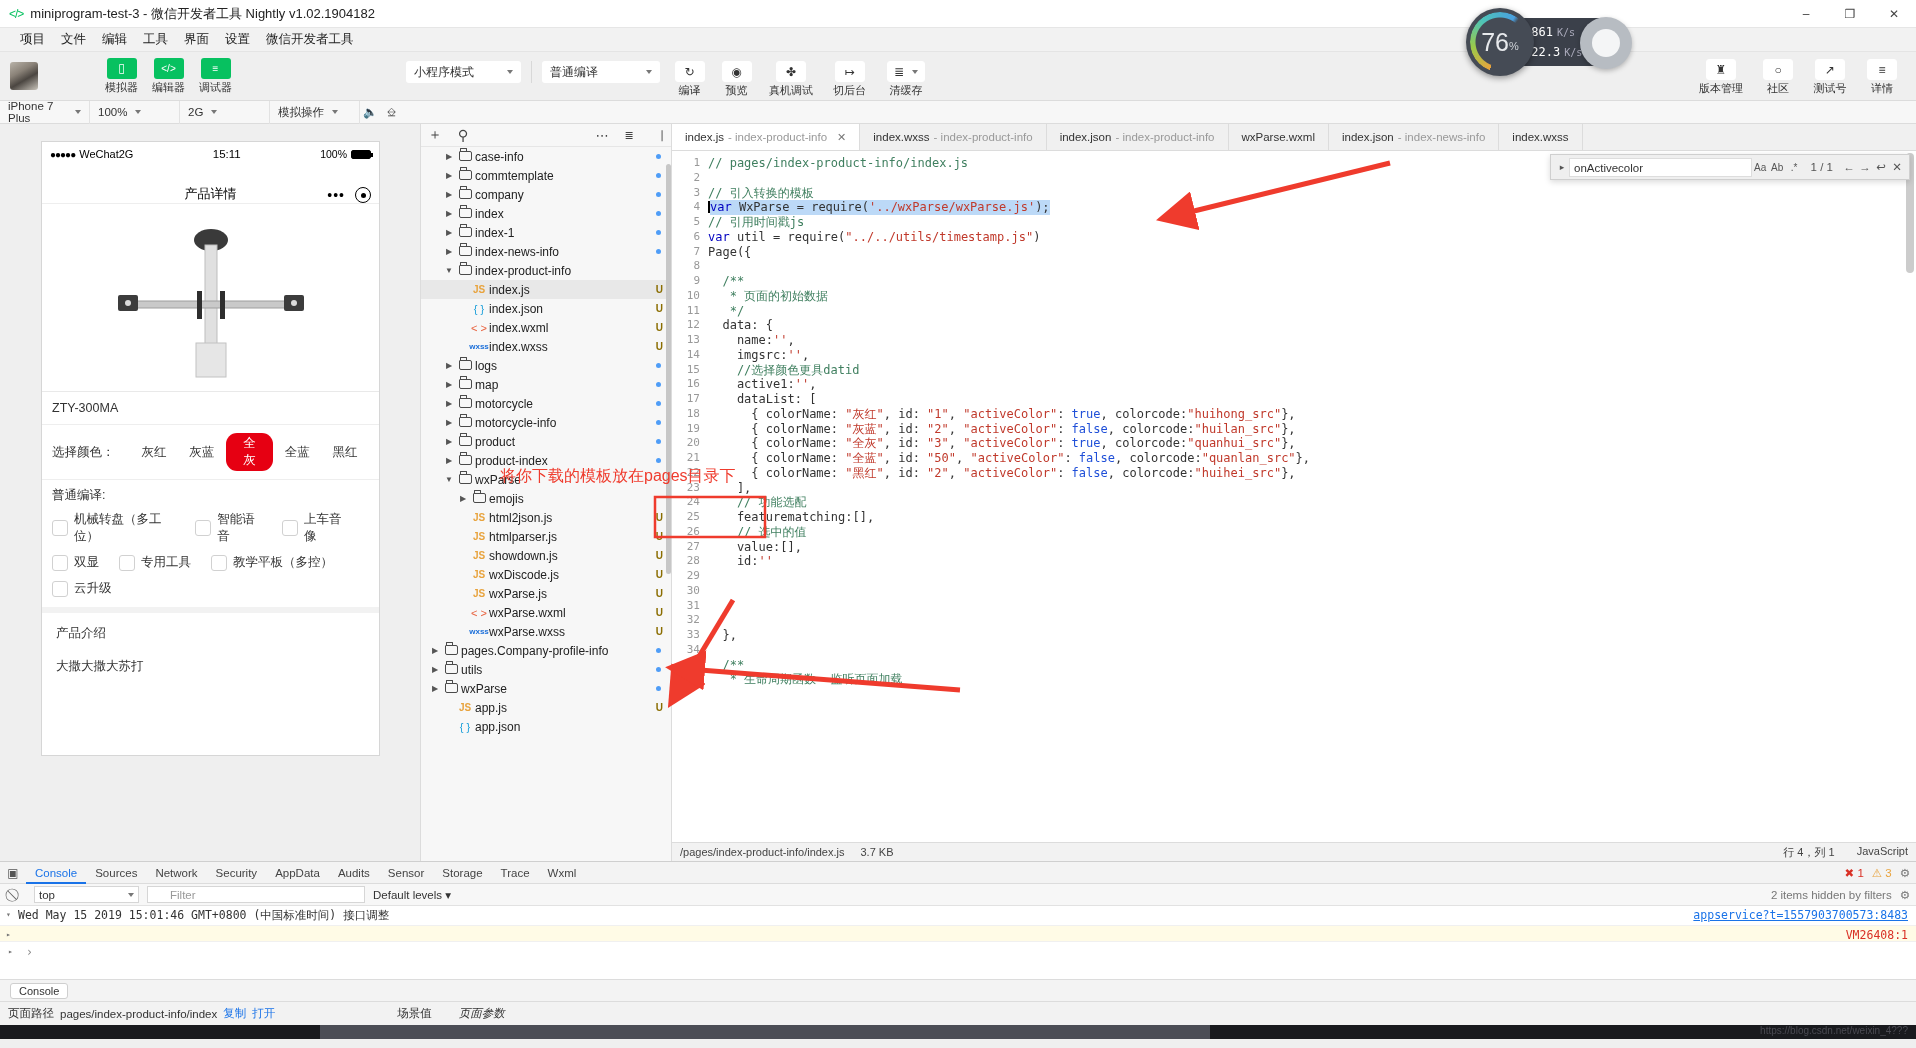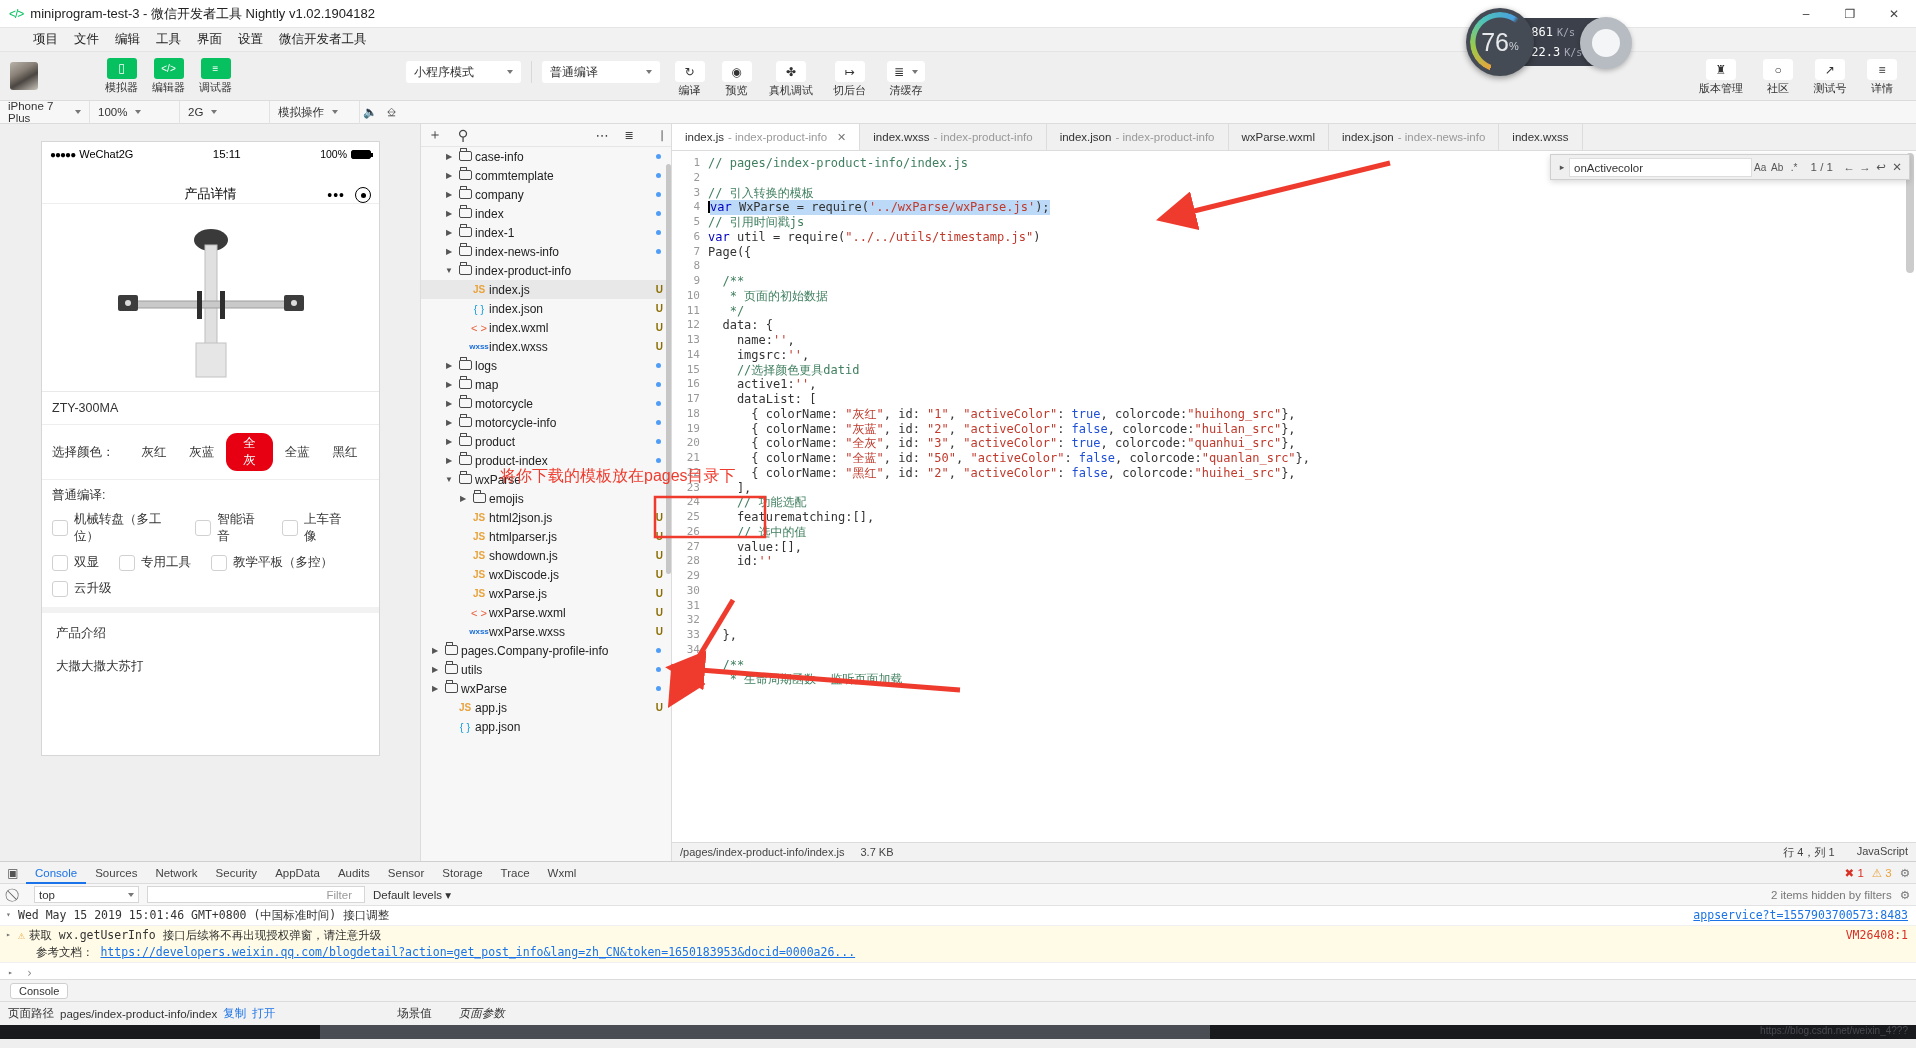--- a/index.html
+++ b/index.html
@@ -22,7 +22,7 @@
   .win-btns { position: absolute; right: 0; top: 0; height: 28px; display: flex; }
   .win-btn { width: 44px; height: 28px; display: flex; align-items: center; justify-content: center; color: #444; font-size: 12px; }
   
-  .menubar { height: 24px; background: #f2f2f2; display: flex; align-items: center; padding-left: 25px; border-bottom: 1px solid #e4e4e4; }
+  .menubar { height: 24px; background: #f2f2f2; display: flex; align-items: center; padding-left: 12px; border-bottom: 1px solid #e4e4e4; }
   .menubar span { font-size: 12.5px; color: #222; padding: 0 8px; }
   
   .toolbar { height: 49px; background: #efefef; display: flex; align-items: center; position: relative; border-bottom: 1px solid #dcdcdc; }

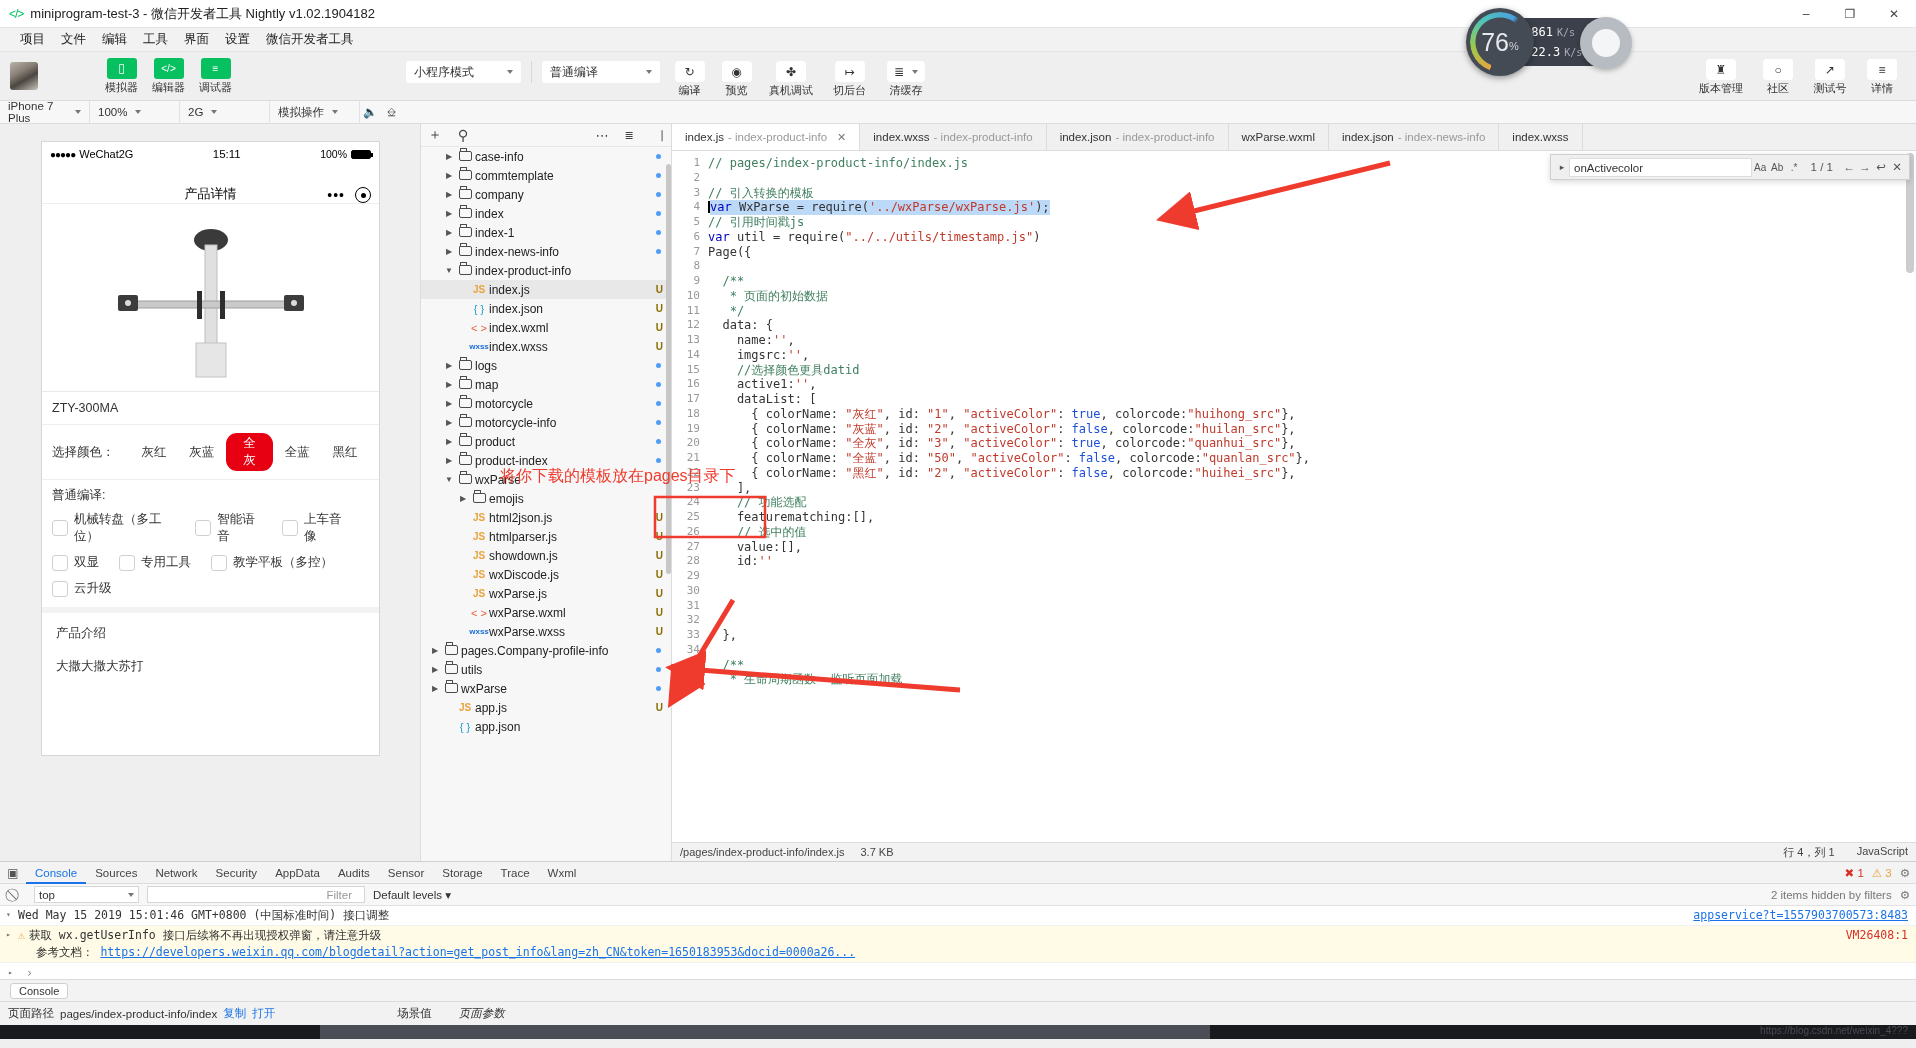--- a/index.html
+++ b/index.html
@@ -140,7 +140,7 @@
   .dt-filter { height: 22px; background:#f7f7f7; display:flex; align-items:center; border-bottom:1px solid #e2e2e2; font-size:11.5px; gap:8px; padding-left:4px;}
   .dt-filter .clr { width:22px; text-align:center; color:#666; font-size:13px;}
   .dt-sel { width:105px; height:17px; background:#fff; border:1px solid #d6d6d6; display:flex; align-items:center; justify-content:space-between; padding:0 4px; }
-  .dt-inp { width:218px; height:17px; background:#fff; border:1px solid #d6d6d6; padding:0 12px; color:#999; line-height:17px;text-align:right;}
+  .dt-inp { width:218px; height:17px; background:#fff; border:1px solid #d6d6d6; padding:0 22px; color:#999; line-height:17px;}
   .dt-lv { color:#333; }
   .dt-right2 { margin-left:auto; display:flex; align-items:center; gap:8px; padding-right:6px; color:#777;}
   .dt-body { flex:1; font-size:11.5px; overflow:hidden; position:relative;

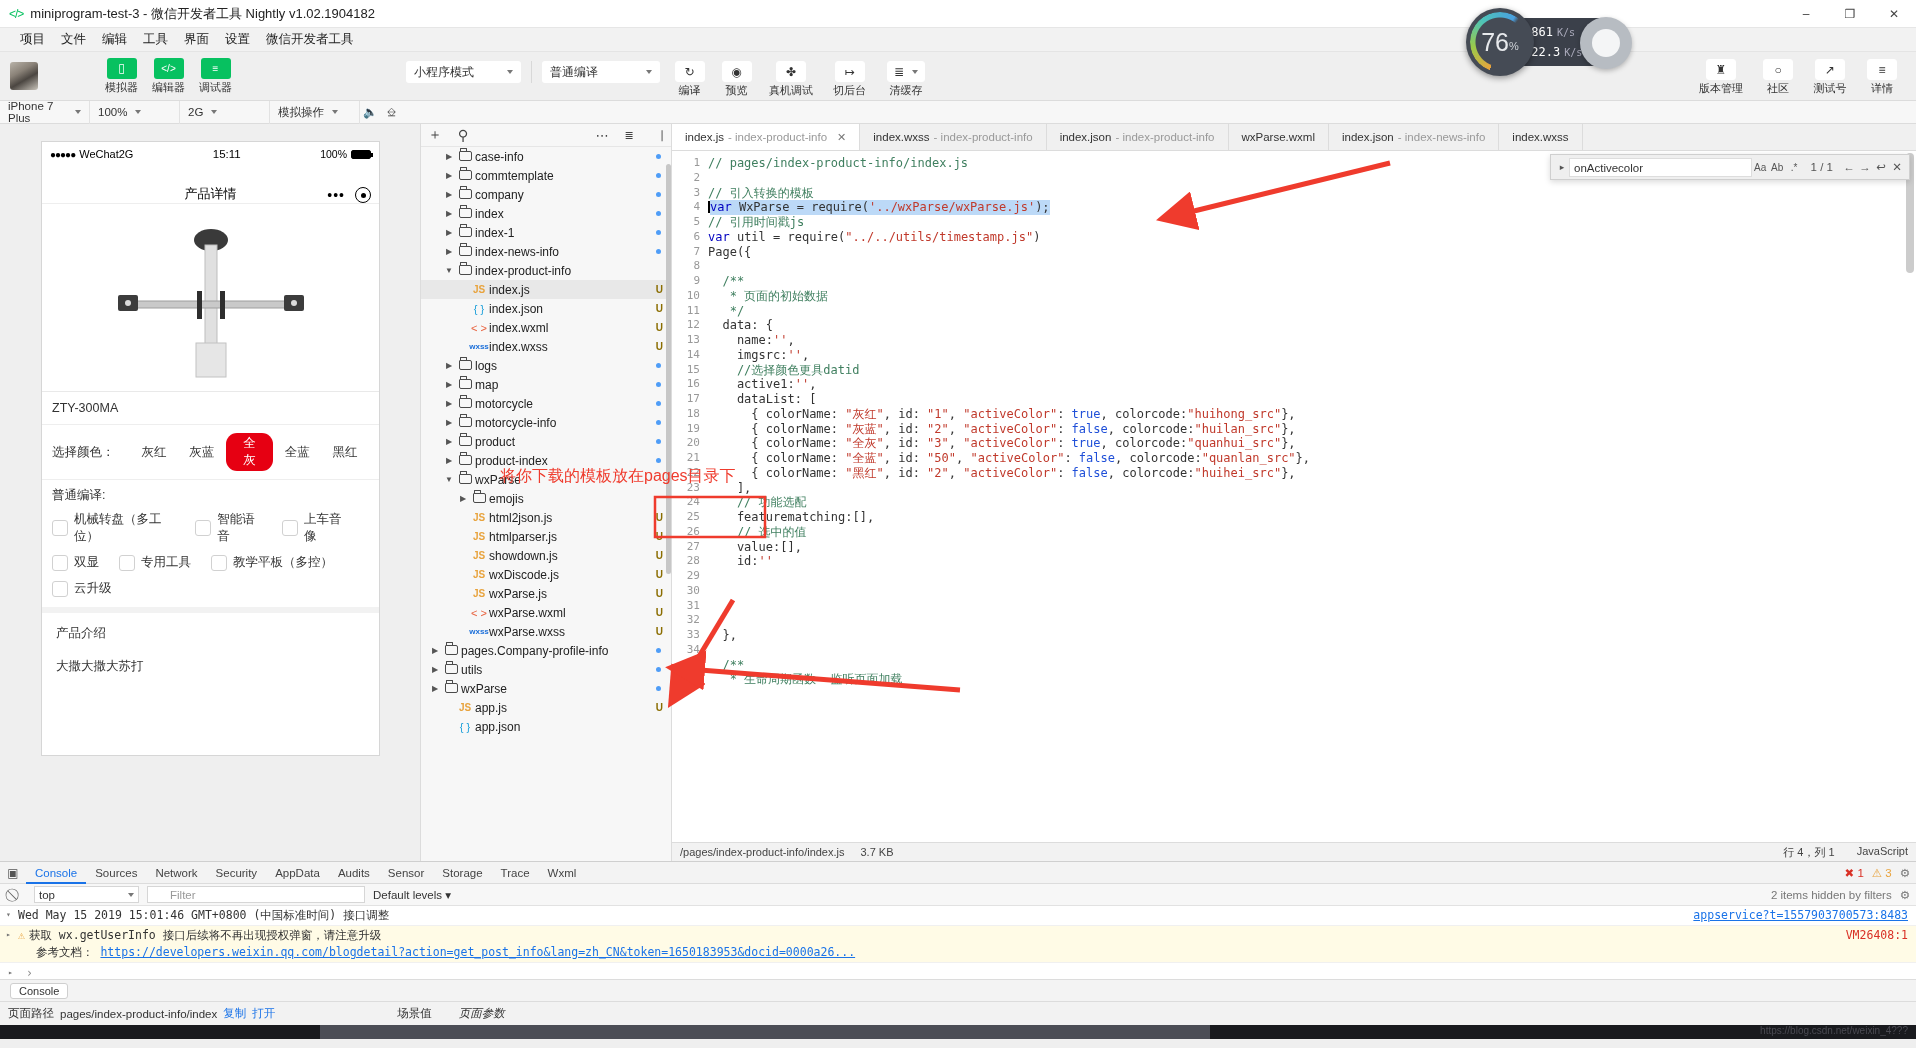--- a/index.html
+++ b/index.html
@@ -769,13 +769,6 @@
     </div>
     <div class="log-row warn">
       <span class="tri">▸</span>
-      <div style="flex:1;">
-        <div><span class="warn-ico">⚠</span><span>获取 wx.getUserInfo 接口后续将不再出现授权弹窗，请注意升级</span></div>
-        <div style="margin-top:2px;padding-left:18px;">
-          <span>参考文档：</span>
-          <span class="blue-link">https://developers.weixin.qq.com/blogdetail?action=get_post_info&amp;lang=zh_CN&amp;token=1650183953&amp;docid=0000a26...</span>
-        </div>
-      </div>
       <span class="log-link2">VM26408:1</span>
     </div>
     <div class="prompt-row">

